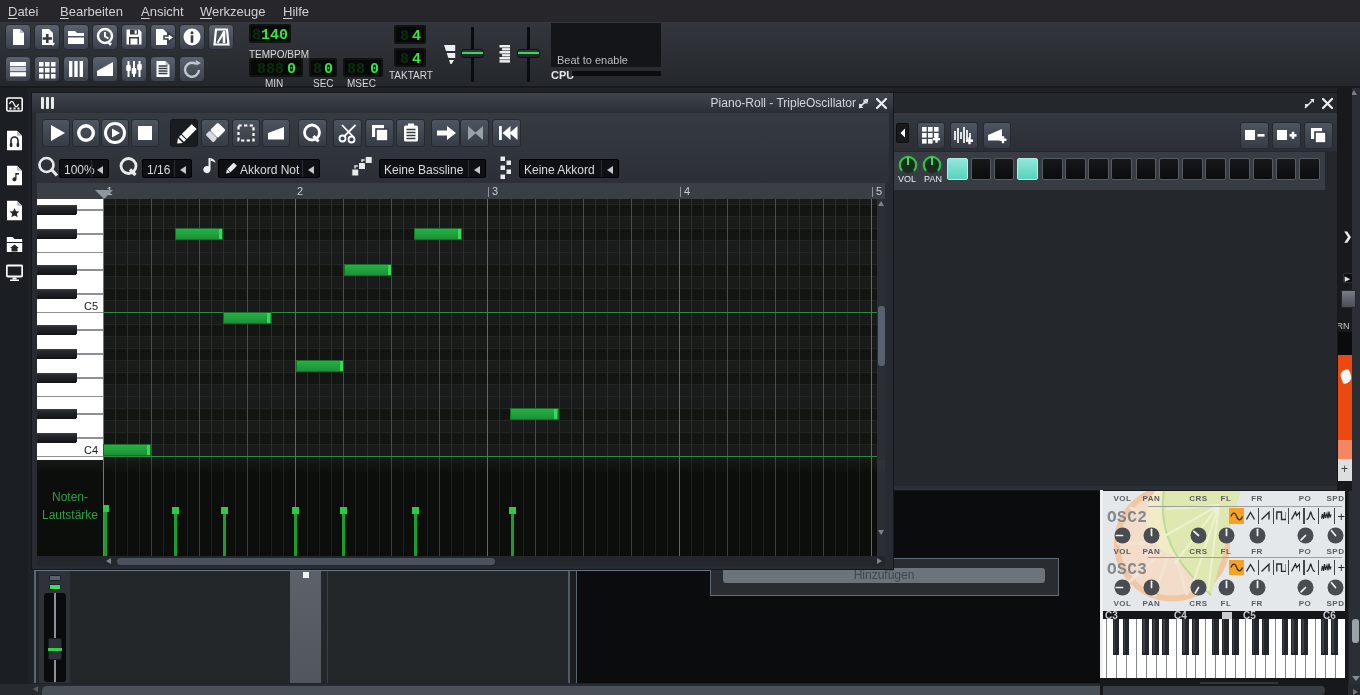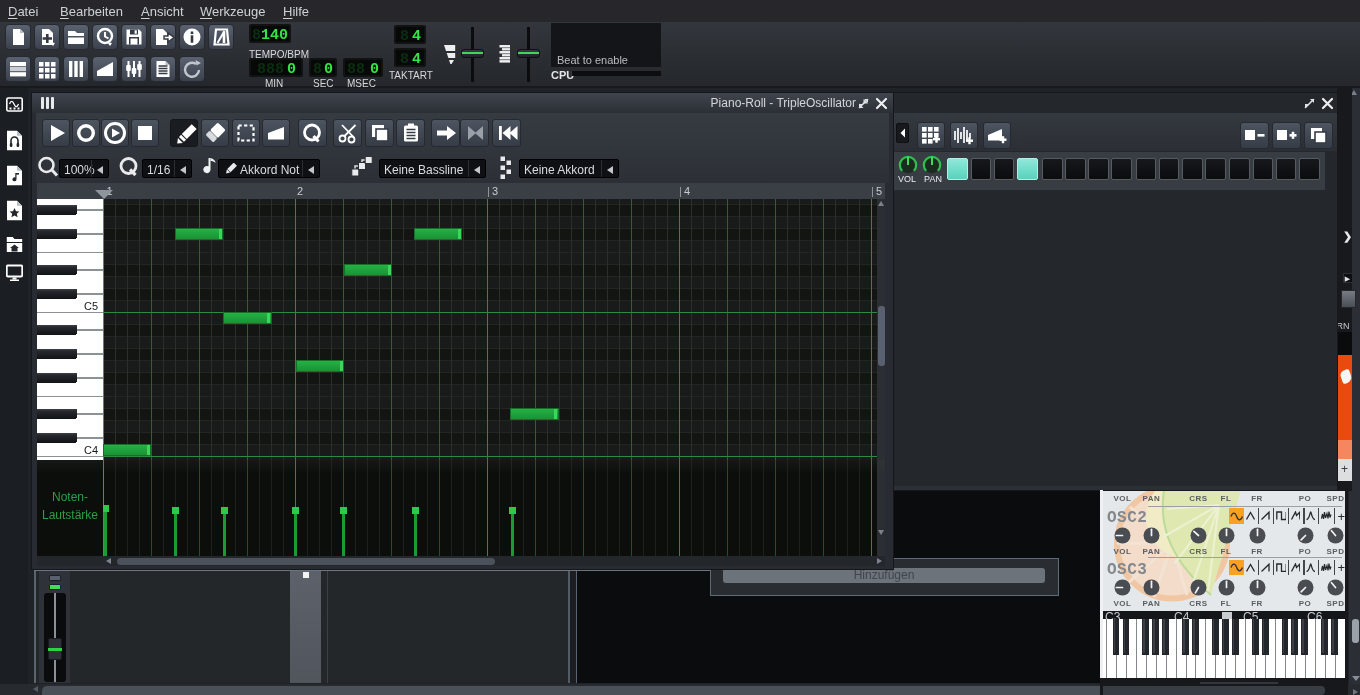--- a/index.html
+++ b/index.html
@@ -576,7 +576,7 @@
         <circle cx="8.5" cy="8.5" r="8" fill="#494c51"></circle>
         <path d="M8.5 8.5L4.51 3.75" stroke="#f2f4f5" stroke-width="1.7" stroke-linecap="round"></path>
       </svg>
-<div class="abs" style="left:3px;top:121px;width:242px;height:8px;background:#14161a;color:#c8ccd2;font-size:12px;">
+<div class="abs" style="left:3px;top:121px;width:242px;height:8px;background:#14161a;color:#c8ccd2;font-size:10px;font-weight:bold;">
         <span class="abs" style="left:2px;top:-1px;">C3</span>
         <span class="abs" style="left:71px;top:-1px;">C4</span>
         <span class="abs" style="left:140px;top:-1px;">C5</span>

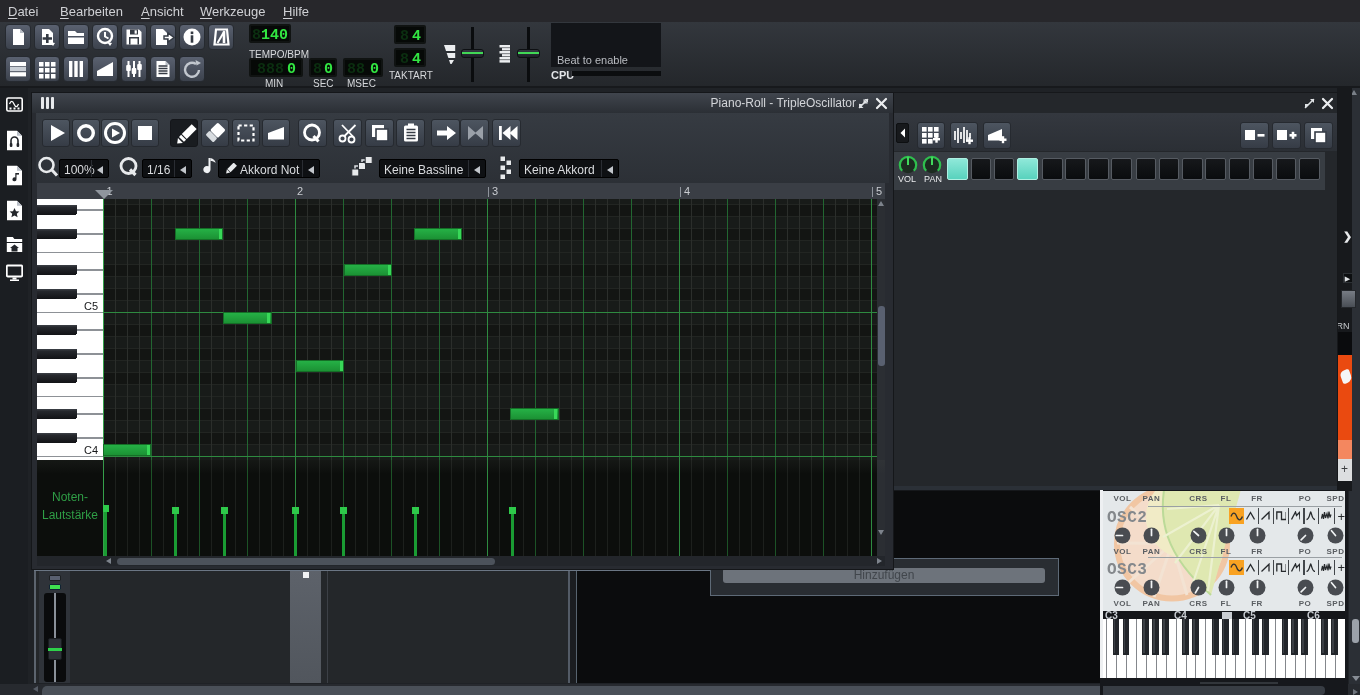--- a/index.html
+++ b/index.html
@@ -580,7 +580,7 @@
         <span class="abs" style="left:2px;top:-1px;">C3</span>
         <span class="abs" style="left:71px;top:-1px;">C4</span>
         <span class="abs" style="left:140px;top:-1px;">C5</span>
-        <span class="abs" style="left:204px;top:-1px;">C6</span>
+        <span class="abs" style="left:220px;top:-1px;">C6</span>
         <span class="abs" style="left:119px;top:0.5px;width:10px;height:7px;background:#c9cdd2;"></span>
       </div>
 <svg class="abs" style="left:3px;top:129px;" width="242" height="59" viewBox="0 0 242 59" shape-rendering="crispEdges">

